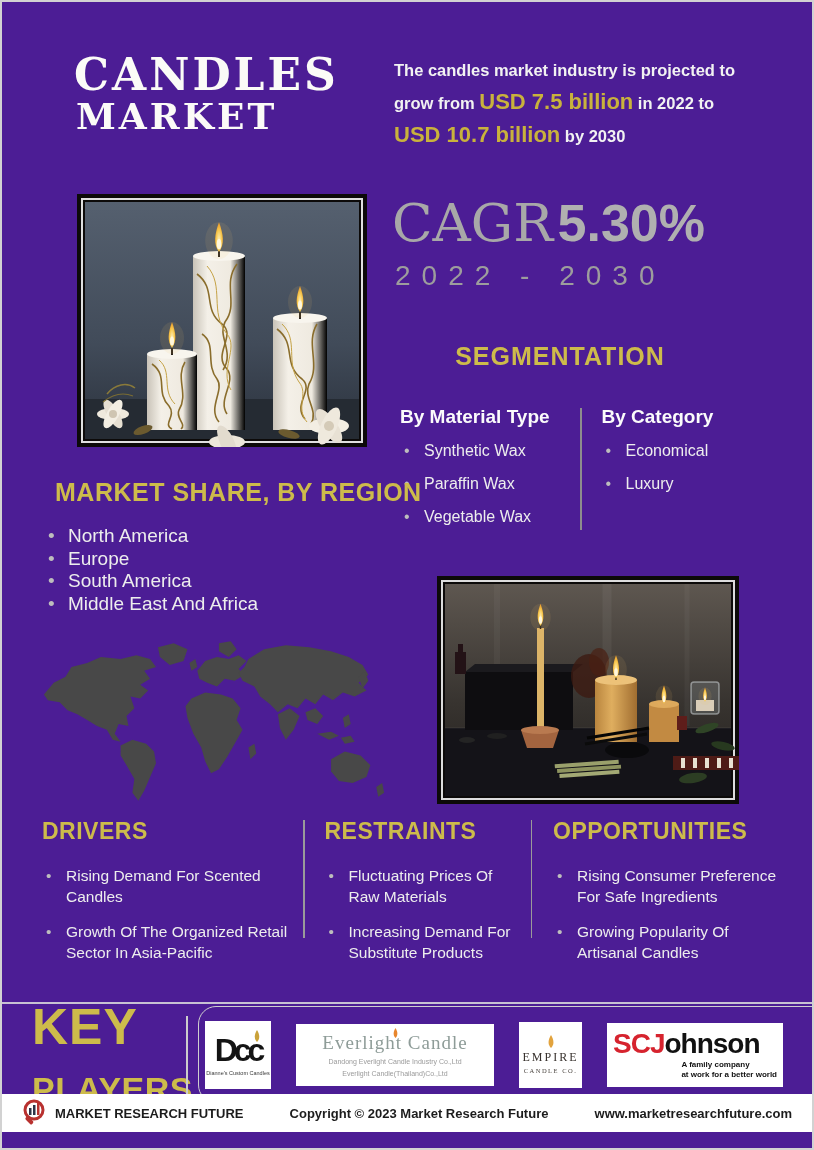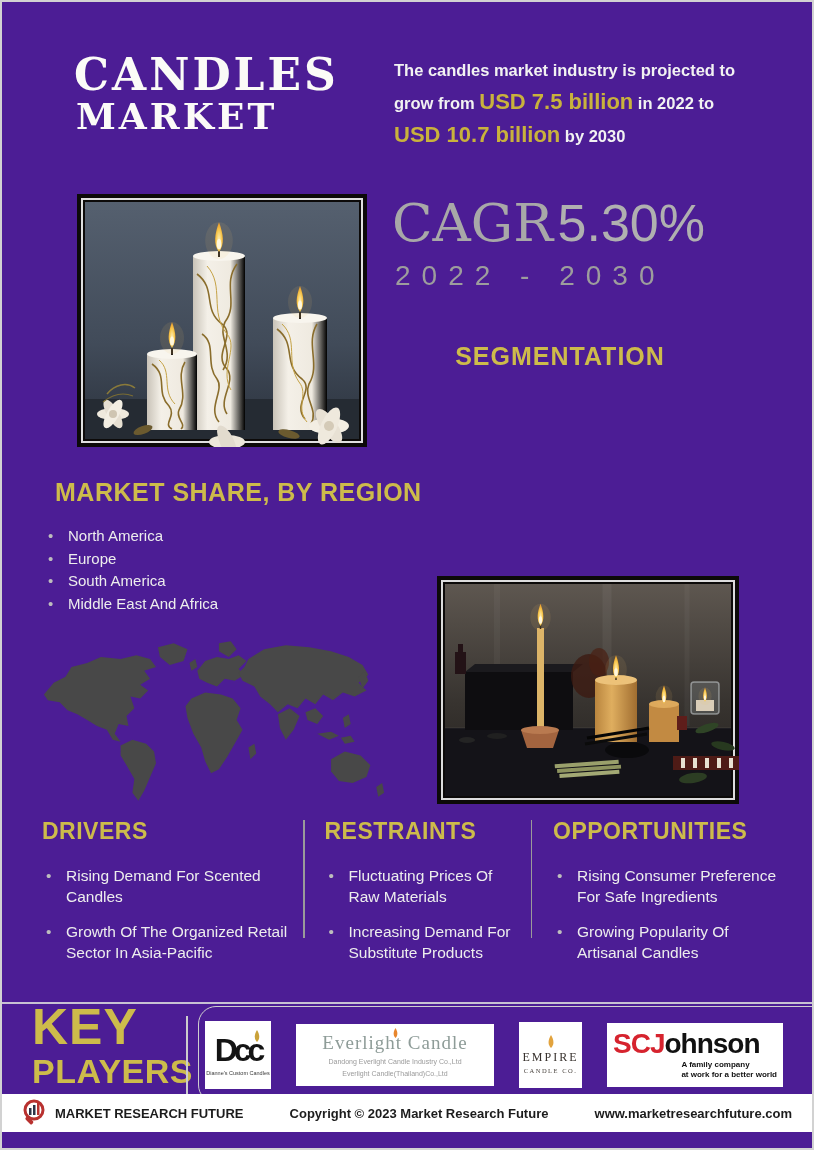--- a/index.html
+++ b/index.html
@@ -17,7 +17,7 @@
   
   .cagr{position:absolute;left:390px;top:190px;color:#a8a8a8;white-space:nowrap;}
   .cagr .word{font-family:"DejaVu Serif",serif;font-size:53px;}
-  .cagr .val{font-family:"Liberation Sans",sans-serif;font-weight:400;font-size:52px;color:#b0b0b0;margin-top:46px;}
+  .cagr .val{font-family:"Liberation Sans",sans-serif;font-weight:700;font-size:52px;color:#b0b0b0;margin-top:46px;}
   .cagr-period{position:absolute;left:393px;top:258px;font-size:28px;letter-spacing:11px;color:#9d9d9d;}
   
   .left-photo{position:absolute;left:75px;top:192px;width:290px;height:253px;}

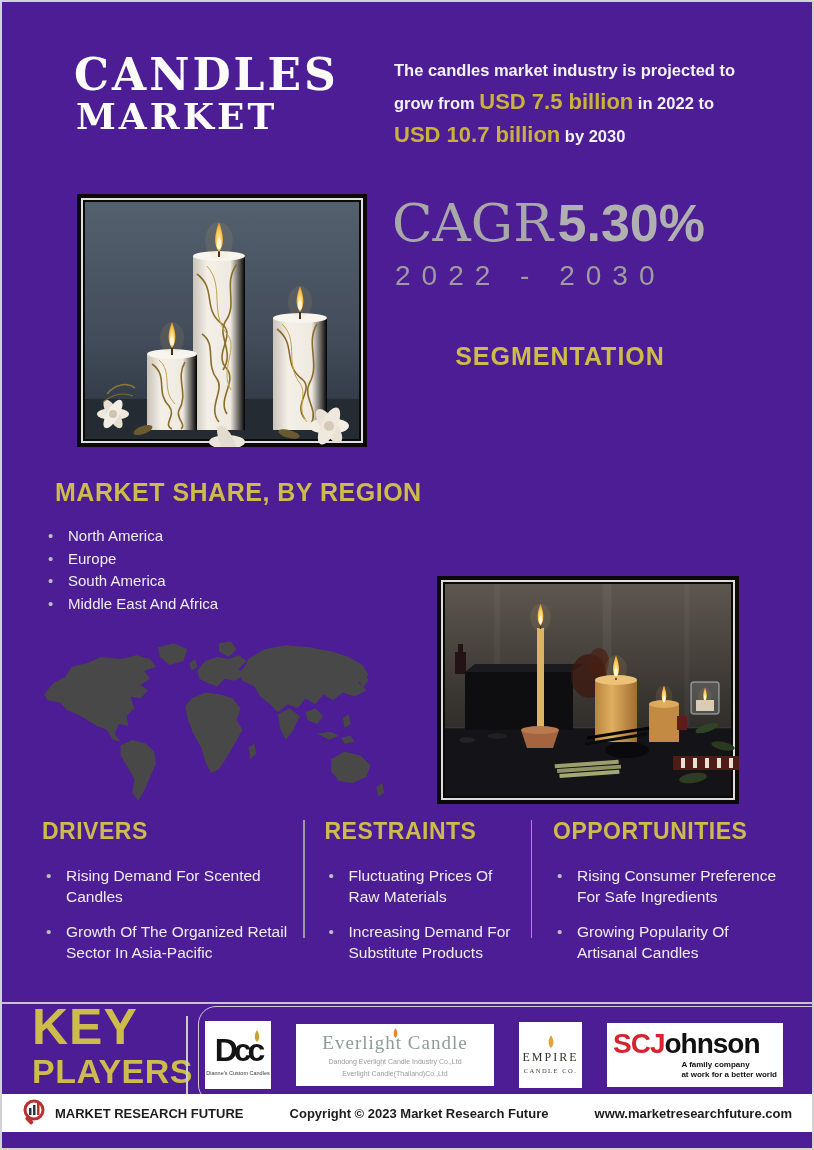--- a/index.html
+++ b/index.html
@@ -184,6 +184,24 @@
   </svg>
 
   <div class="seg-head">SEGMENTATION</div>
+  <div class="seg-cols">
+    <div class="seg-col1">
+      <div class="col-title">By Material Type</div>
+      <ul class="blist">
+        <li>Synthetic Wax</li>
+        <li>Paraffin Wax</li>
+        <li>Vegetable Wax</li>
+      </ul>
+    </div>
+    <div class="seg-vdiv"></div>
+    <div class="seg-col2">
+      <div class="col-title">By Category</div>
+      <ul class="blist">
+        <li>Economical</li>
+        <li>Luxury</li>
+      </ul>
+    </div>
+  </div>
 
   <div class="ms-head">MARKET SHARE, BY REGION</div>
   <div class="ms-list">

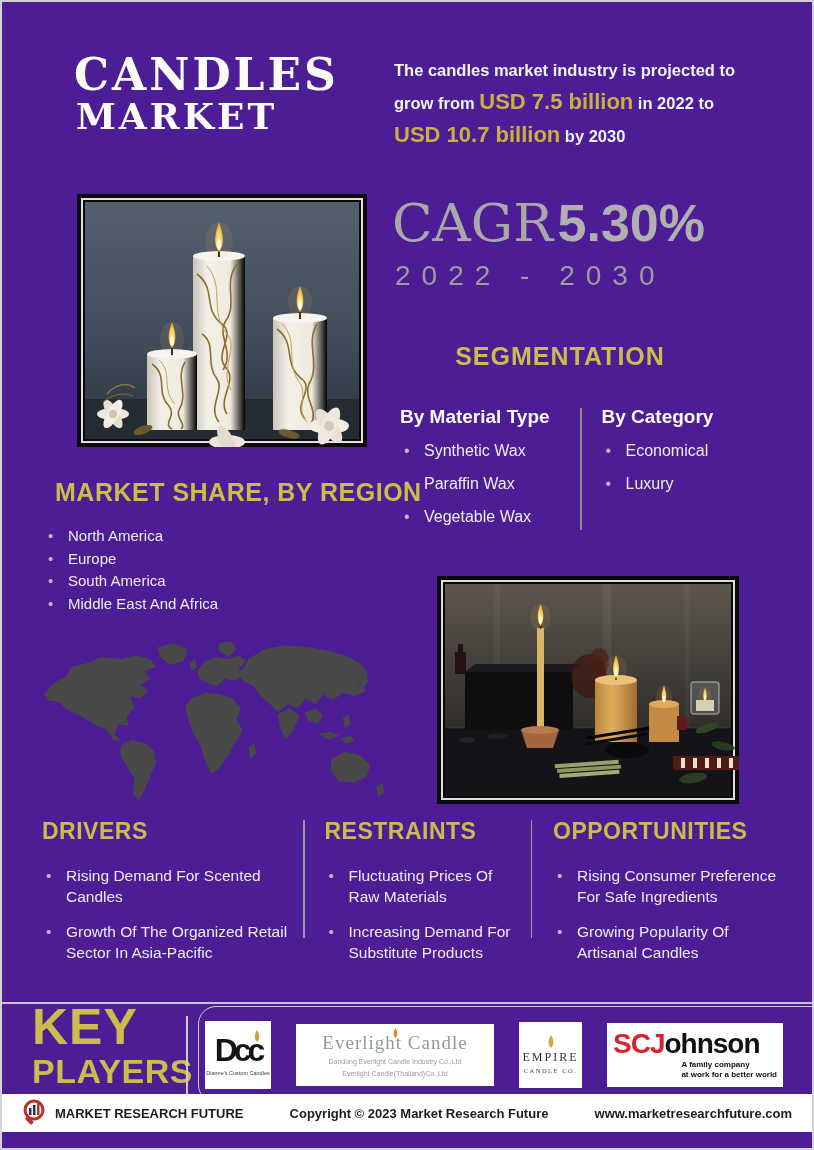--- a/index.html
+++ b/index.html
@@ -35,7 +35,7 @@
   
   .ms-head{position:absolute;left:38px;top:476px;font-weight:700;font-size:25px;color:#cdbb4b;letter-spacing:0.5px;margin-left:15px;}
   .ms-list{position:absolute;left:42px;top:514px;width:330px;}
-  .ms-list ul.blist{font-size:15px;}
+  .ms-list ul.blist{font-size:19px;}
   .ms-list ul.blist li{margin-bottom:7px;line-height:15.5px;}
   
   .map{position:absolute;left:36px;top:634px;width:354px;height:172px;}

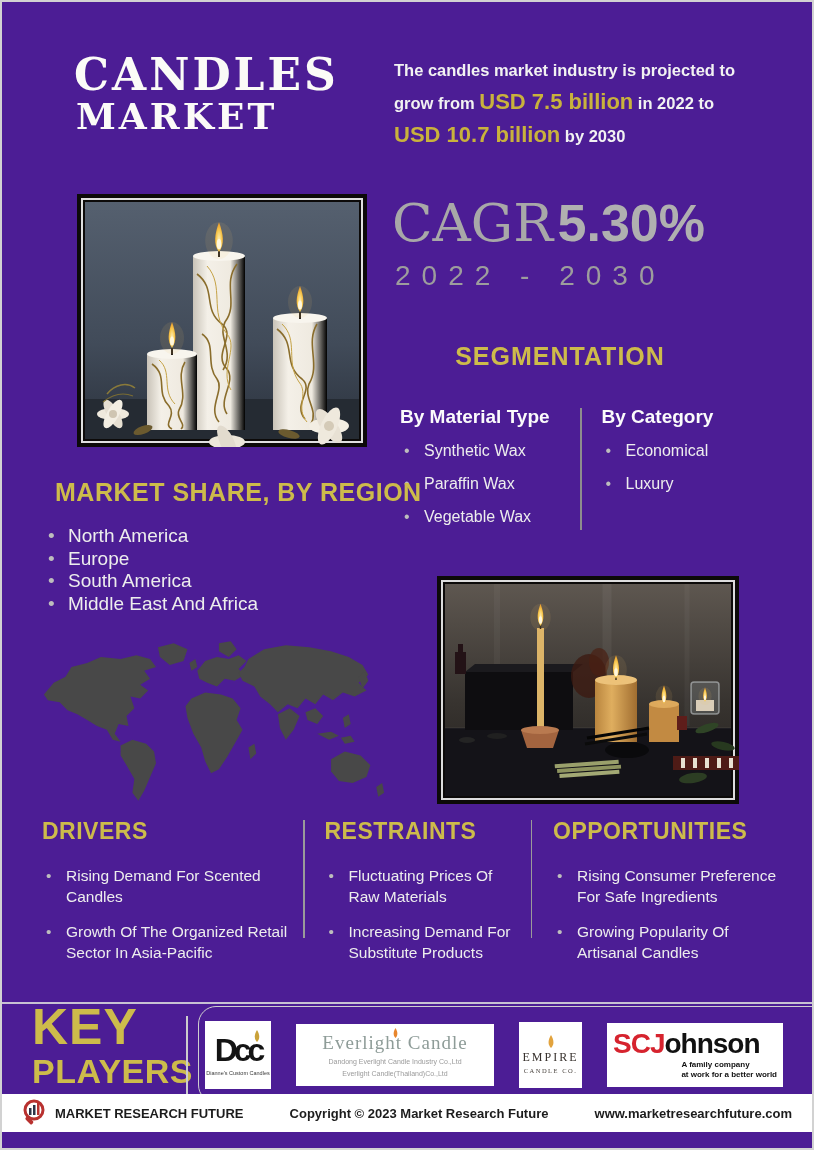--- a/index.html
+++ b/index.html
@@ -53,7 +53,7 @@
   .hr-line{position:absolute;left:0;right:0;top:1000px;height:1.5px;background:#dedede;opacity:.85;}
   .kp-head{position:absolute;left:30px;top:1000px;color:#cdbb4b;font-weight:700;line-height:1.0;}
   .kp-head .k1{font-size:50px;letter-spacing:1px;}
-  .kp-head .k2{font-size:34px;letter-spacing:0.5px;margin-top:2px;}
+  .kp-head .k2{font-size:34px;letter-spacing:0.5px;margin-top:20px;}
   .kp-vdiv{position:absolute;left:184px;top:1014px;width:2px;height:78px;background:#cccccc;}
   .kp-box{position:absolute;left:196px;top:1004px;width:694px;height:97px;border:1.5px solid #cfcfcf;border-radius:18px;box-sizing:border-box;display:flex;align-items:center;padding-left:6px;gap:25px;}
   .logo-card{background:#ffffff;display:flex;flex-direction:column;align-items:center;justify-content:center;overflow:hidden;position:relative;}

